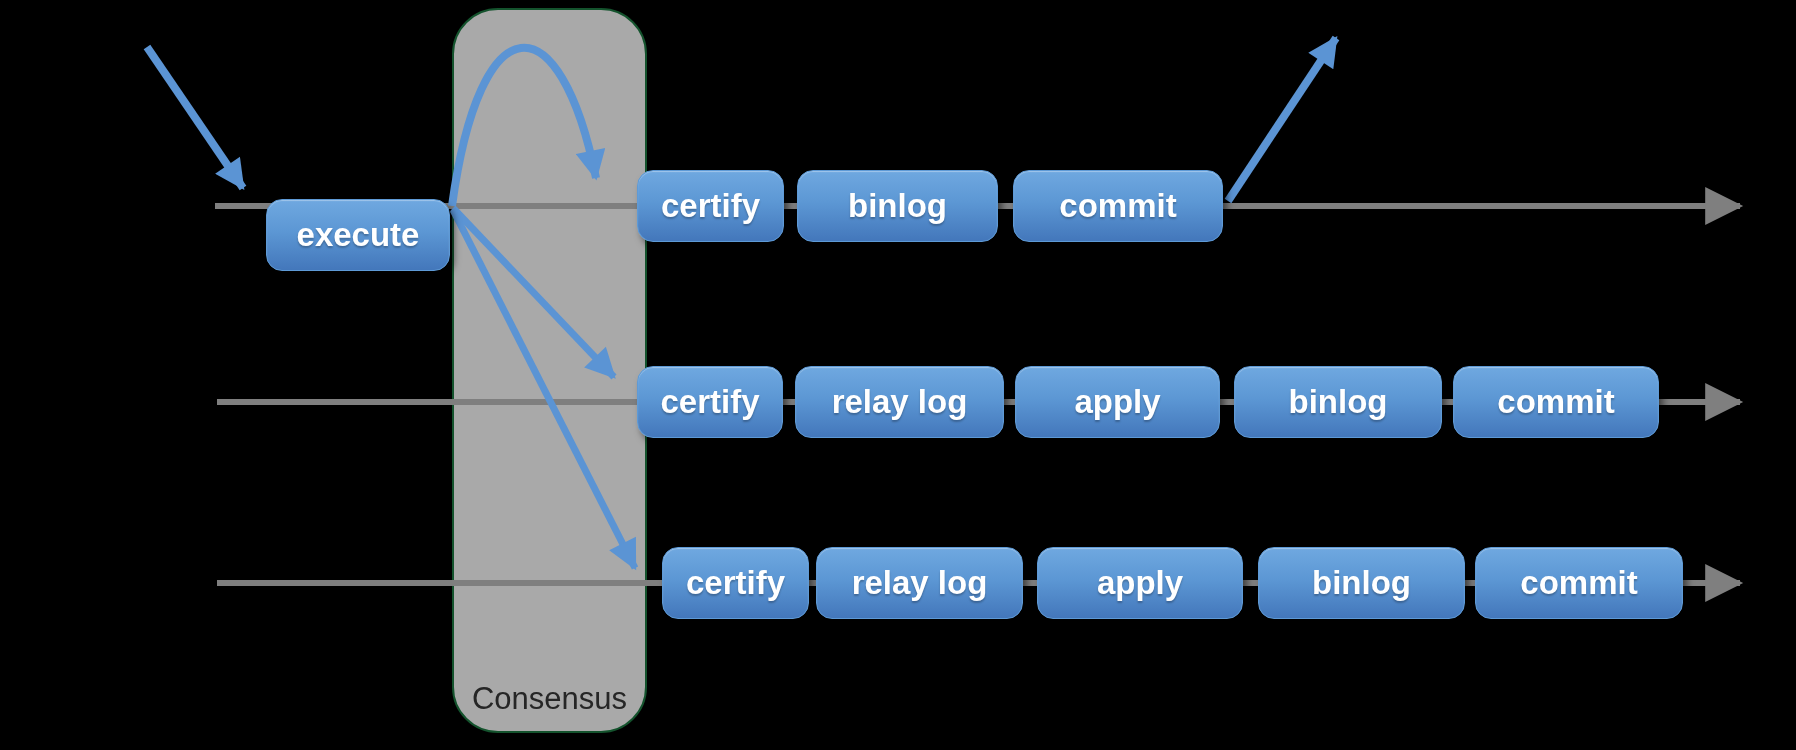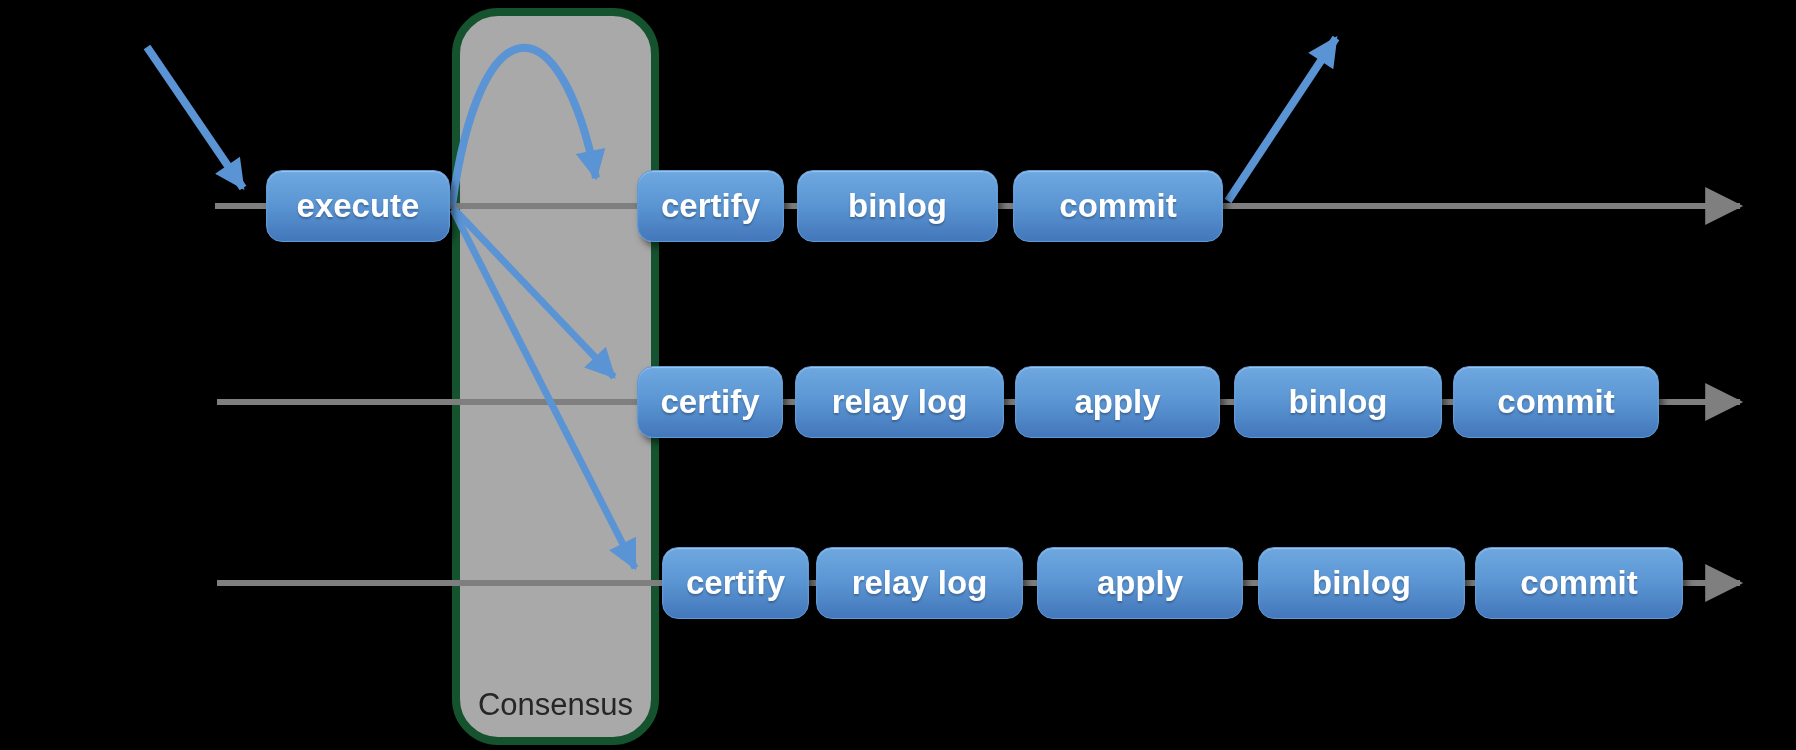--- a/index.html
+++ b/index.html
@@ -62,7 +62,7 @@
   .r1 { top: 170px; }
   .r2 { top: 366px; }
   .r3 { top: 547px; }
-  .b-execute   { left: 266px;  width: 184px; }
+  .b-execute   { left: 266px;  width: 184px; margin-top: 29px; }
   .b-certify1  { left: 637px;  width: 147px; }
   .b-binlog1   { left: 797px;  width: 201px; }
   .b-commit1   { left: 1013px; width: 210px; }

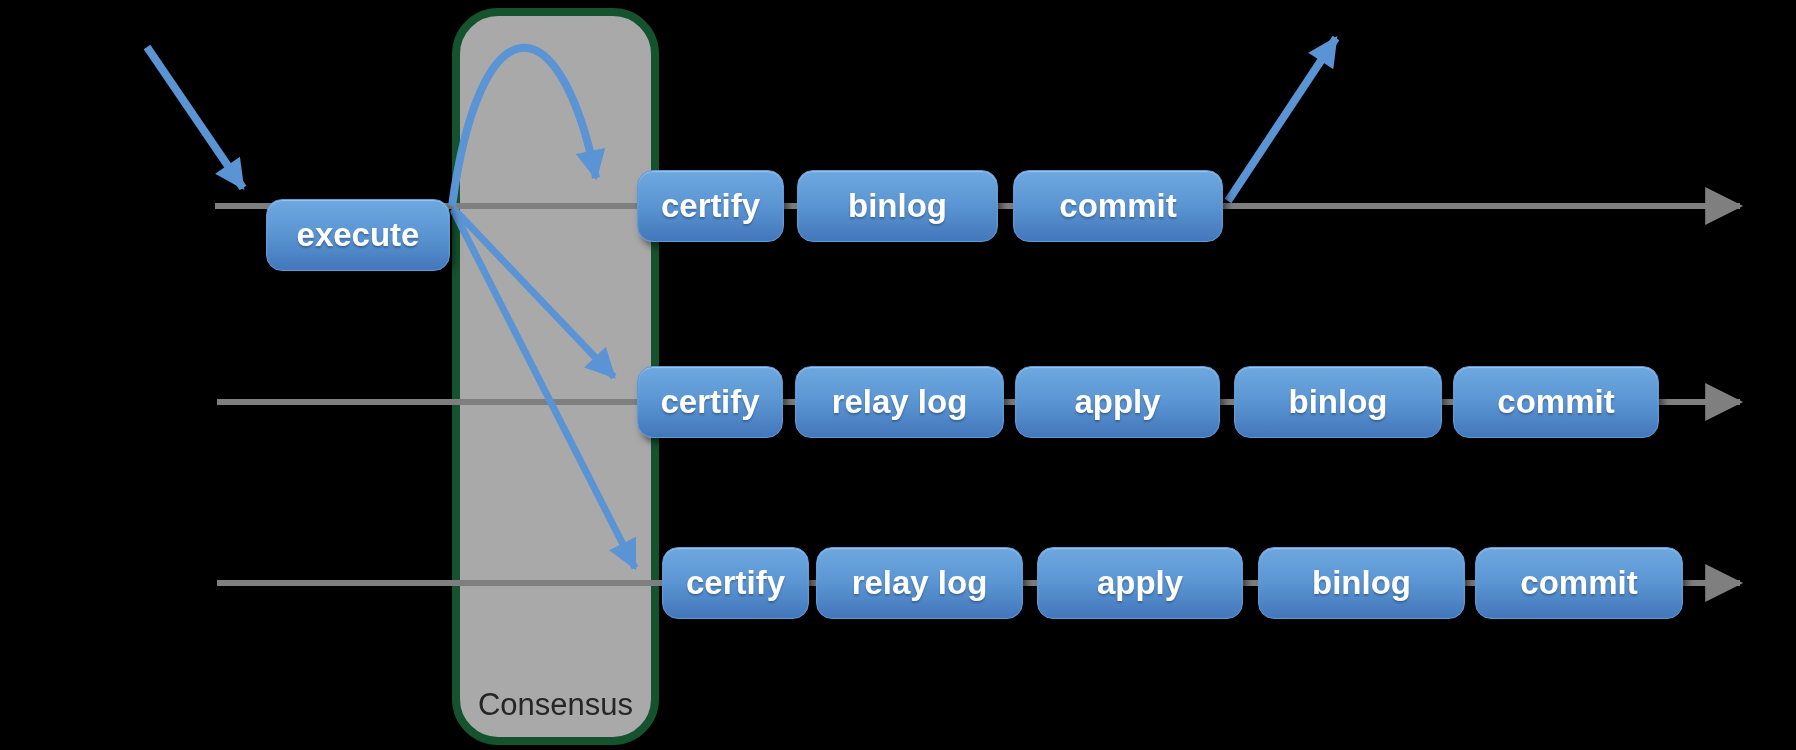--- a/index.html
+++ b/index.html
@@ -20,7 +20,7 @@
     left: 452px; top: 8px;
     width: 191px; height: 721px;
     background: #A9A9A9;
-    border: 8px solid #14532d;
+    border: 2px solid #14532d;
     border-radius: 46px;
     z-index: 1;
     box-shadow: 4px 4px 9px rgba(0,0,0,0.55);

